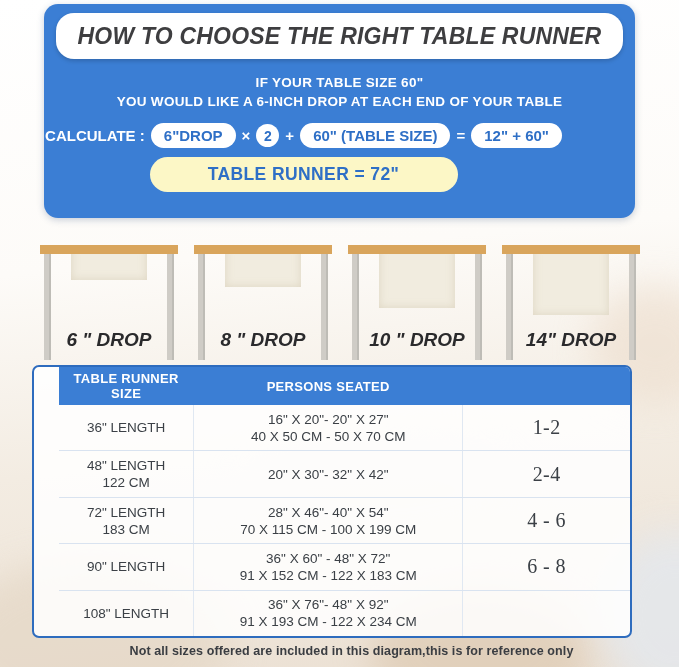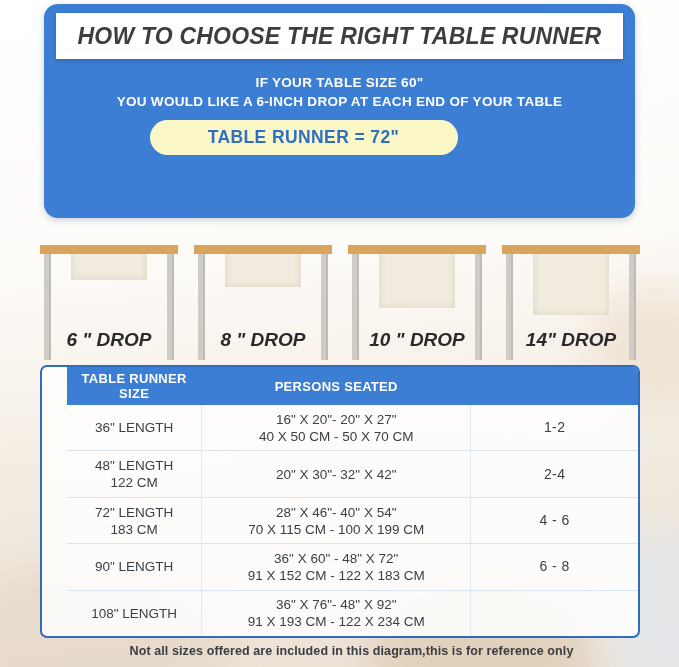--- a/index.html
+++ b/index.html
@@ -16,7 +16,7 @@
   
   .blue-panel{position:absolute;left:44px;top:4px;width:591px;height:214px;
     background:var(--blue,#3b7ed4);border-radius:14px;box-shadow:0 2px 7px rgba(40,70,120,.25);}
-  .title-box{margin:9px auto 14px;width:567px;height:46px;background:#fff;border-radius:0;
+  .title-box{margin:9px auto 14px;width:567px;height:46px;background:#fff;border-radius:18px;
     display:flex;align-items:center;justify-content:center;box-shadow:0 2px 4px rgba(0,0,0,.18);}
   .title-box h1{margin:0;font-size:23px;font-weight:bold;font-style:italic;
     color:var(--title-text,#3e3e40);letter-spacing:.2px;white-space:nowrap;}

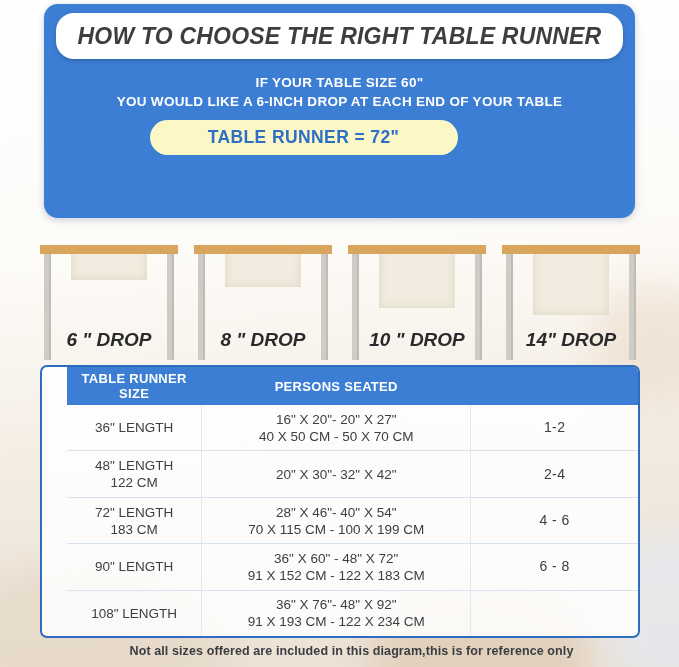--- a/index.html
+++ b/index.html
@@ -84,6 +84,16 @@
       <div>IF YOUR TABLE SIZE 60"</div>
       <div>YOU WOULD LIKE A 6-INCH DROP AT EACH END OF YOUR TABLE</div>
     </div>
+    <div class="calc-row">
+      <span>CALCULATE :</span>
+      <span class="pill">6"DROP</span>
+      <span>×</span>
+      <span class="mult-circle">2</span>
+      <span>+</span>
+      <span class="pill">60" (TABLE SIZE)</span>
+      <span>=</span>
+      <span class="pill">12" + 60"</span>
+    </div>
     <div class="result-row">
       <div class="result-pill">TABLE RUNNER = 72"</div>
     </div>

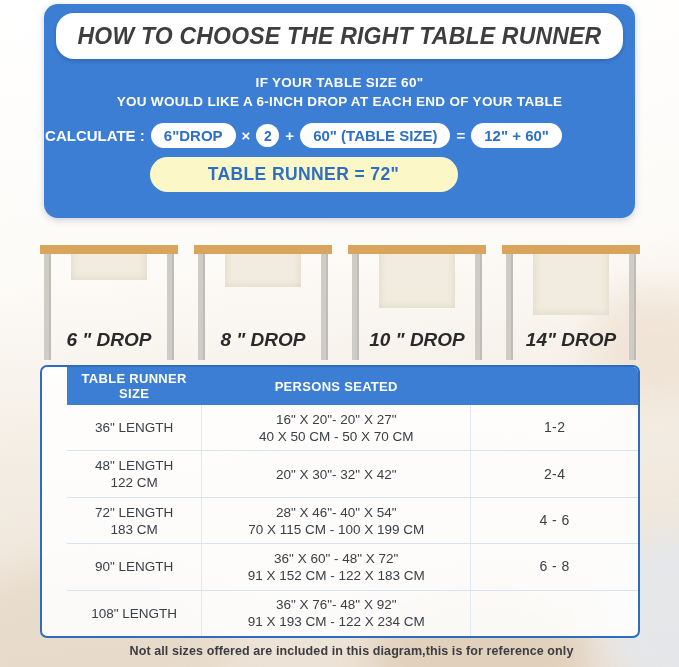--- a/index.html
+++ b/index.html
@@ -48,7 +48,7 @@
     font-style:italic;font-size:19px;color:#2a2a2c;white-space:nowrap;}
 
   
-  .size-table{position:absolute;left:40px;top:365px;width:600px;height:273px;box-sizing:border-box;
+  .size-table{position:absolute;left:32px;top:365px;width:600px;height:273px;box-sizing:border-box;
     border:2px solid var(--border-blue,#2e6cbe);border-radius:7px;background:rgba(255,255,255,.86);
     display:flex;flex-direction:column;overflow:hidden;padding-left:25px;}
   .thead{flex:0 0 38px;background:var(--blue,#3b7ed4);display:grid;

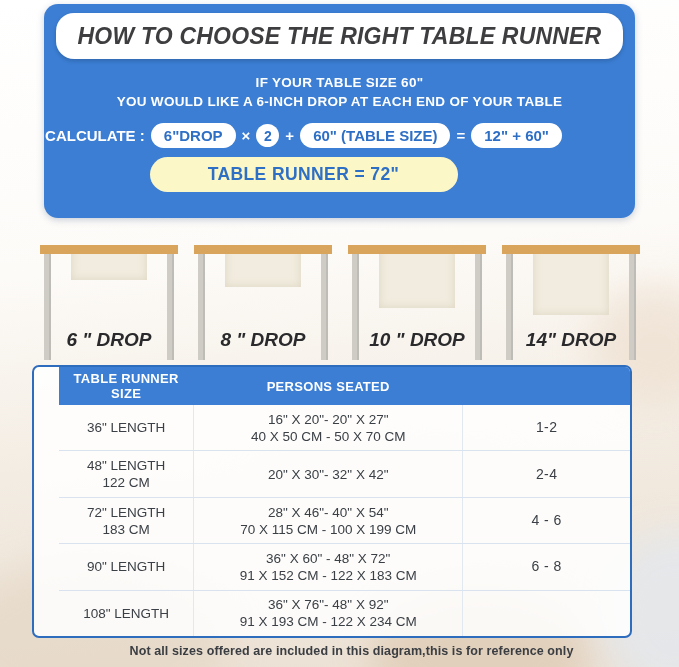--- a/index.html
+++ b/index.html
@@ -61,7 +61,7 @@
   .cell{color:var(--body-text,#3b4046);font-size:13.5px;line-height:17px;align-self:stretch;
     display:flex;flex-direction:column;justify-content:center;}
   .cell.mid{border-left:1px solid #e0e8f2;border-right:1px solid #e0e8f2;}
-  .cell.persons{font-size:14px;letter-spacing:.4px;}
+  .cell.persons{font-size:20px;letter-spacing:.4px;font-family:Liberation Serif, serif;}
 
   .footer-note{position:absolute;top:644px;left:12px;width:100%;text-align:center;
     font-size:12.5px;font-weight:bold;color:#3a3d42;letter-spacing:.1px;}

